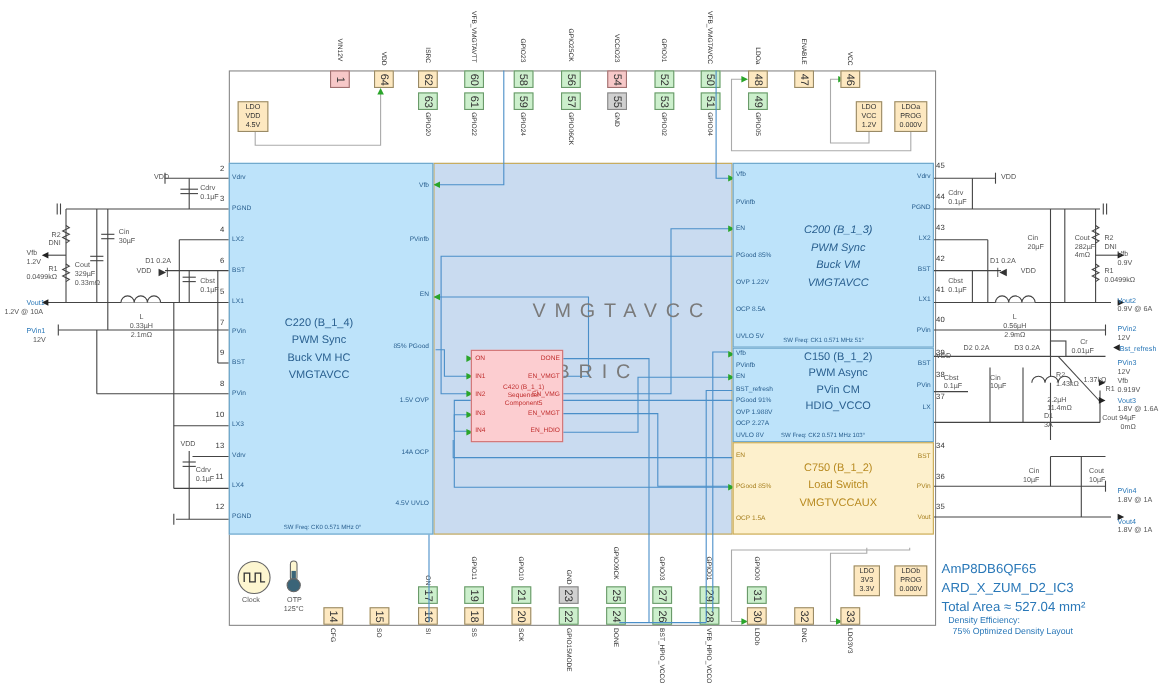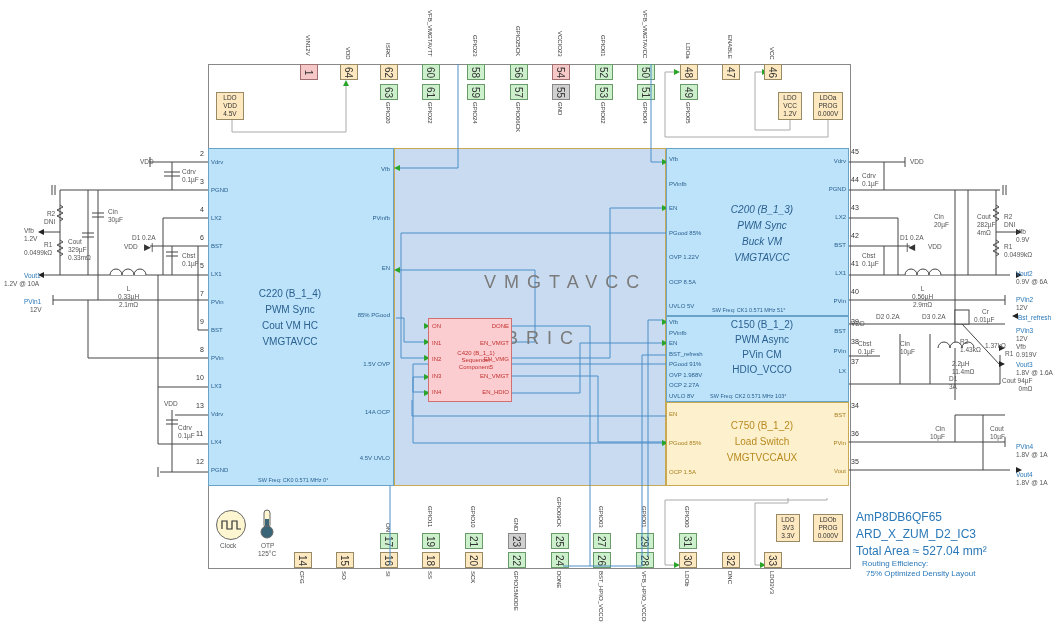--- a/index.html
+++ b/index.html
@@ -404,7 +404,7 @@
 <div id="c220-title" class="title blue" style="left:240px;top:286px;width:100px;">
     <div>C220 (B_1_4)</div>
     <div>PWM Sync</div>
-    <div>Cout VM HC</div>
+    <div>Buck VM HC</div>
     <div>VMGTAVCC</div>
   </div>
 <div id="c220-left">

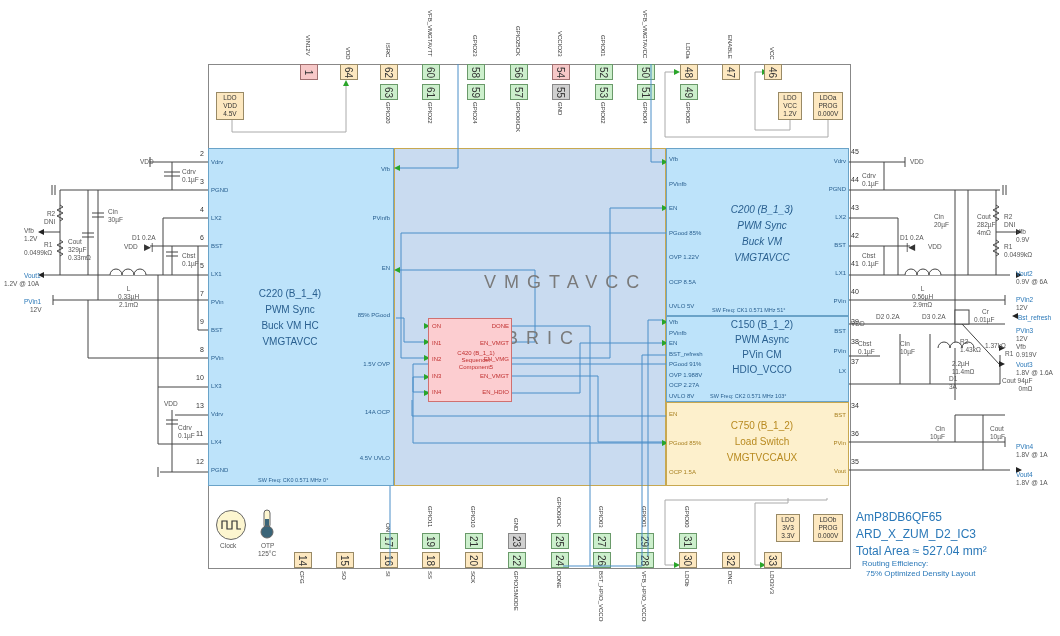--- a/index.html
+++ b/index.html
@@ -708,7 +708,7 @@
 <div class="info" style="left:856px;top:510px;font-size:12px;">AmP8DB6QF65</div>
 <div class="info" style="left:856px;top:527px;font-size:12px;">ARD_X_ZUM_D2_IC3</div>
 <div class="info" style="left:856px;top:544px;font-size:12px;">Total Area ≈ 527.04 mm²</div>
-<div class="info" style="left:862px;top:559px;font-size:8px;">Routing Efficiency:</div>
+<div class="info" style="left:862px;top:559px;font-size:8px;">Density Efficiency:</div>
 <div class="info" style="left:866px;top:569px;font-size:8px;">75% Optimized Density Layout</div>
 
 </body></html>

